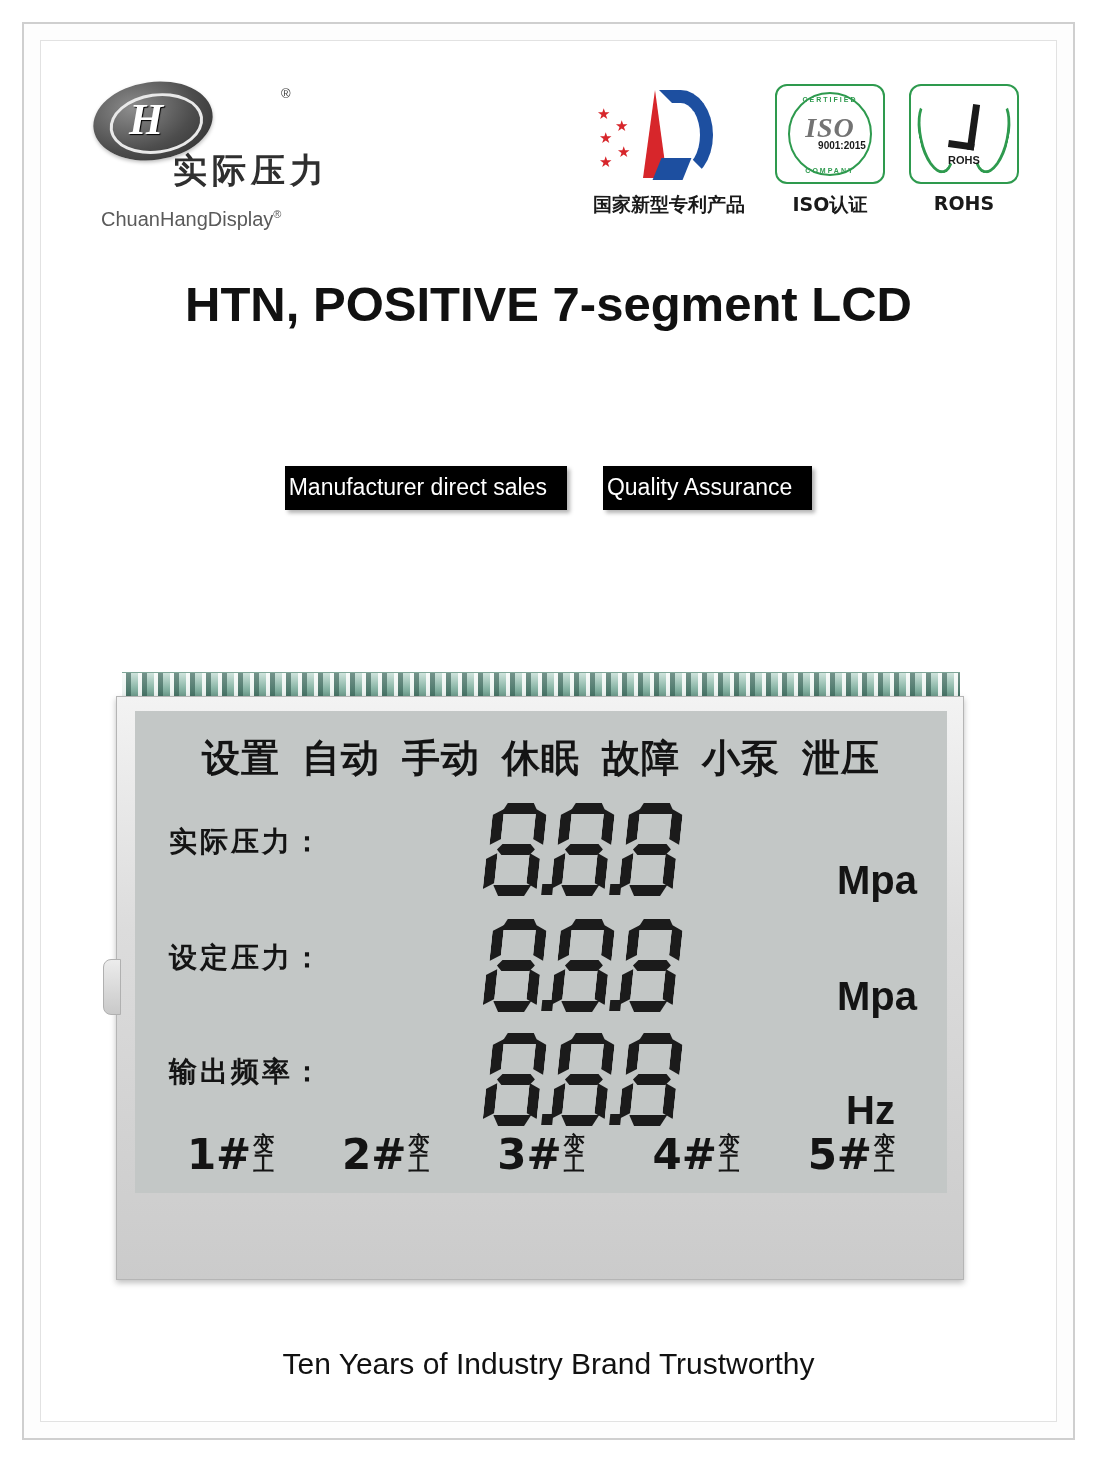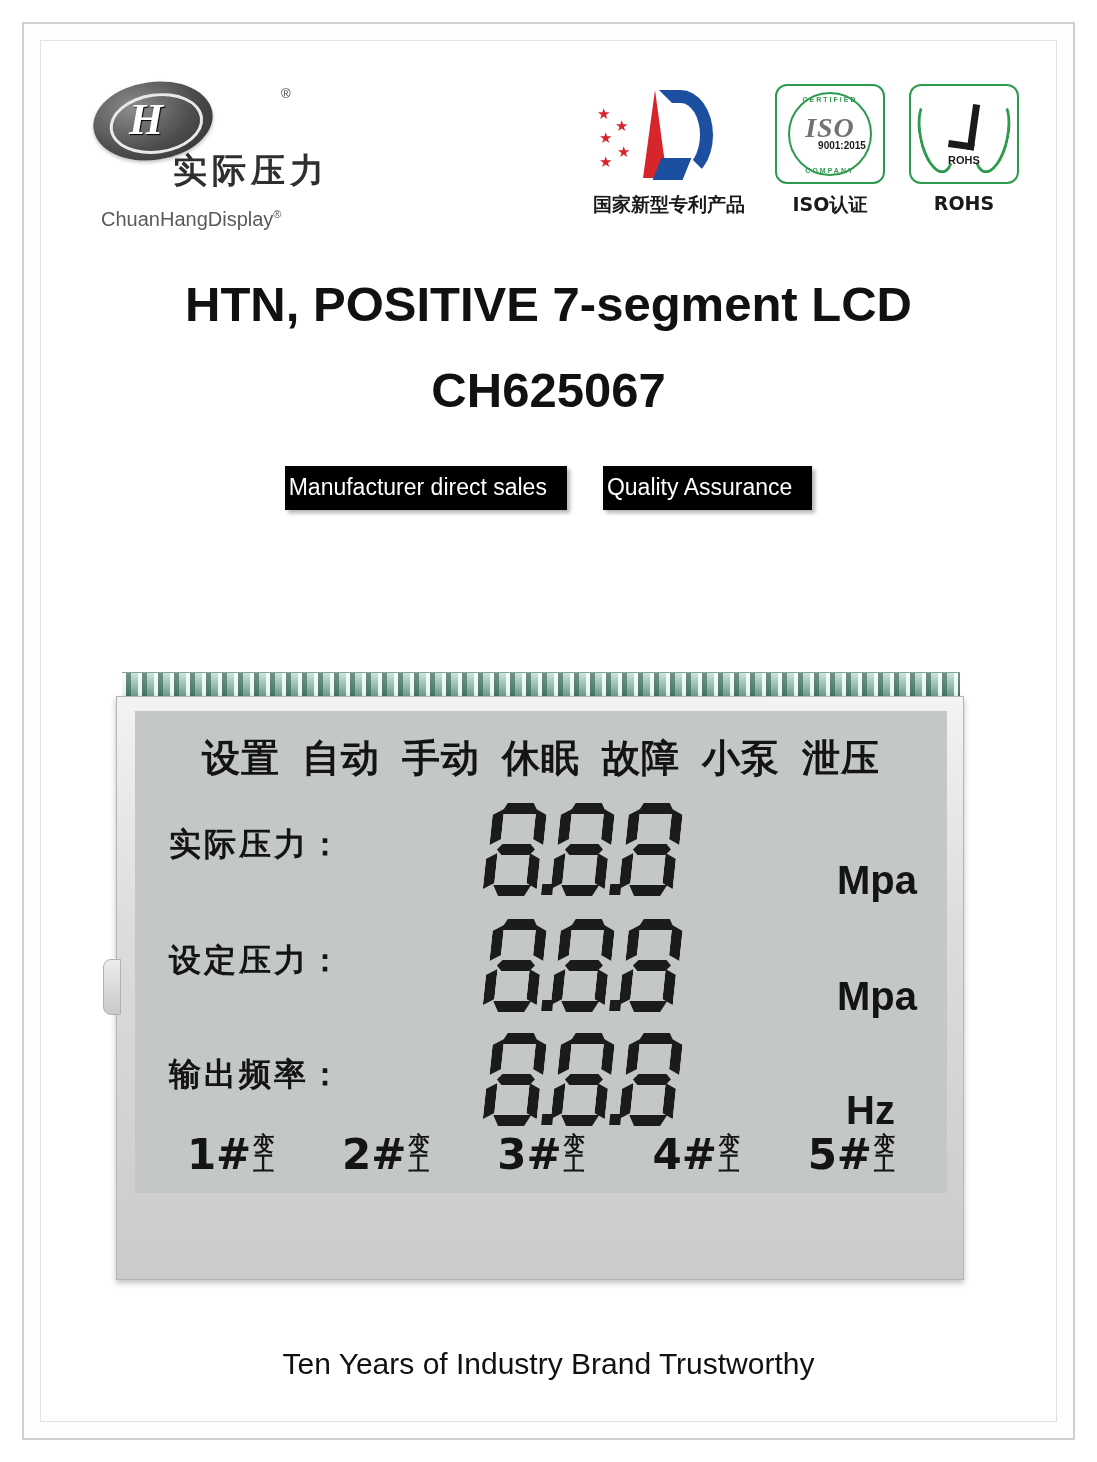--- a/index.html
+++ b/index.html
@@ -490,7 +490,6 @@
   </div>
 
   <div class="title-main">HTN, POSITIVE 7-segment LCD</div>
-  <div class="title-model">CH625067</div>
 
   <div class="tag-row">
     <div class="tag">Manufacturer direct sales</div>

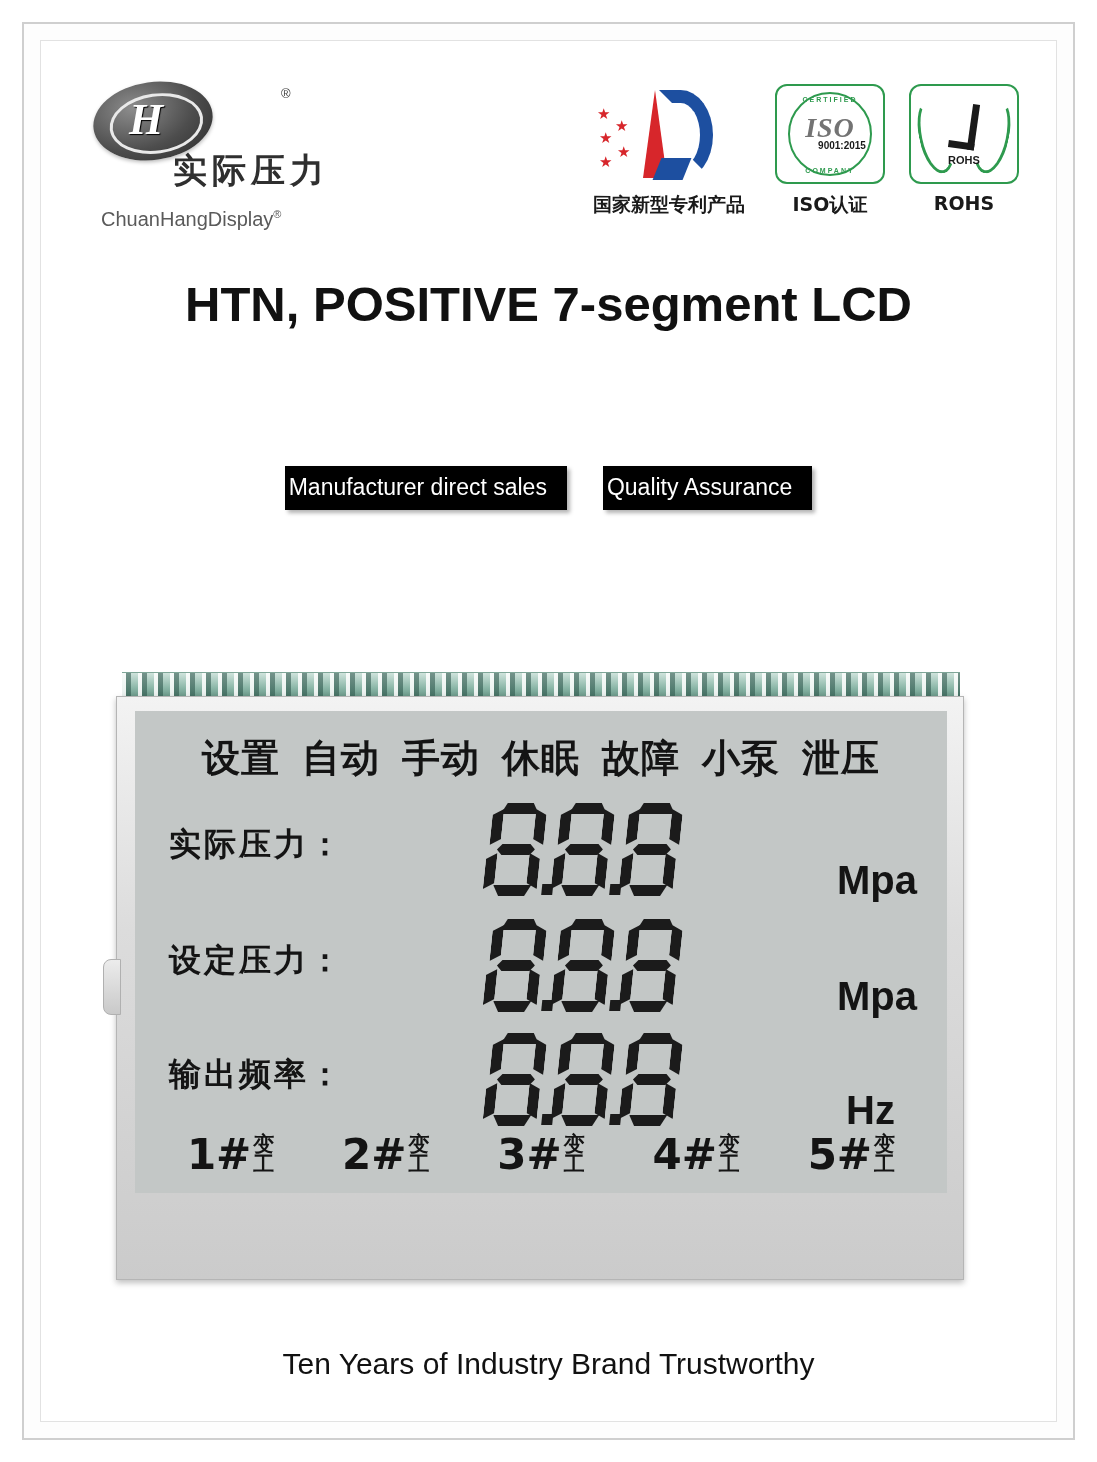--- a/index.html
+++ b/index.html
@@ -353,7 +353,7 @@
     position: absolute;
     left: 34px; top: 24px;
     font-family: Liberation Serif, serif;
-    font-size: 32px;
+    font-size: 28px;
     font-weight: bold;
     color: #141414;
     letter-spacing: 3px;

